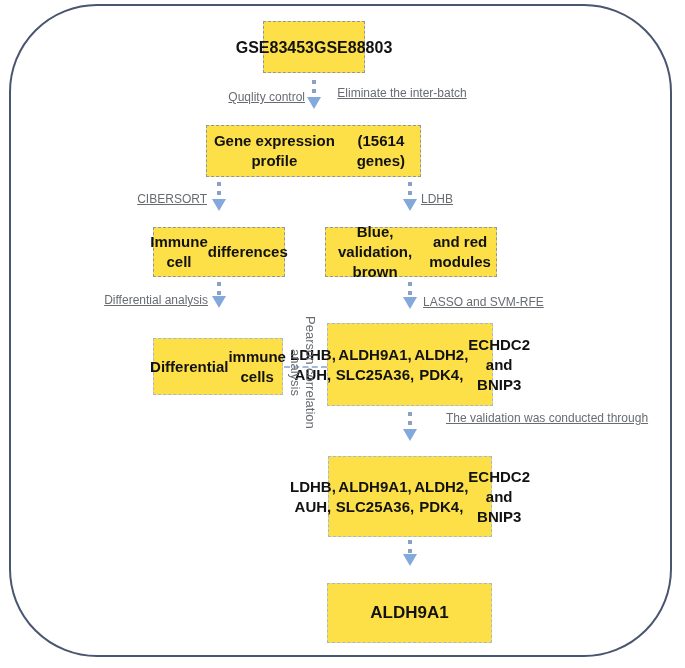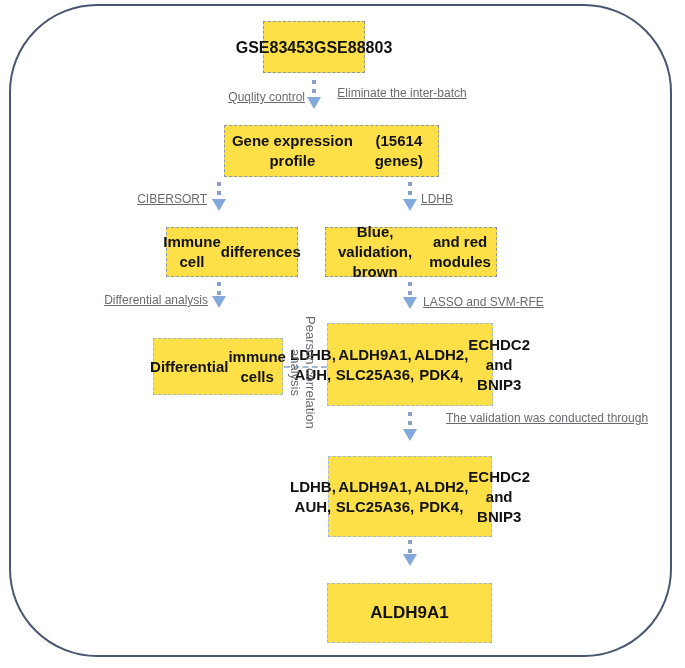--- a/index.html
+++ b/index.html
@@ -20,7 +20,7 @@
   }
   .fbox.gray{border-color:var(--box-border-gray,#8d97a4);}
   .fbox-gse{left:263px;top:21px;width:102px;height:52px;font-size:16px;line-height:21px;}
-  .fbox-gep{left:224px;top:125px;width:215px;height:52px;}
+  .fbox-gep{left:206px;top:125px;width:215px;height:52px;}
   .fbox-immune{left:166px;top:227px;width:132px;height:50px;}
   .fbox-modules{left:325px;top:227px;width:172px;height:50px;}
   .fbox-diff{left:153px;top:338px;width:130px;height:57px;}

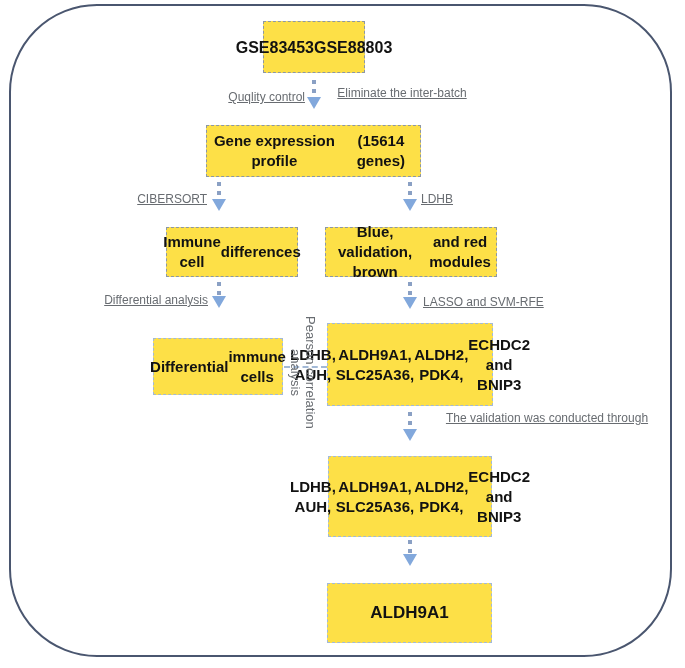--- a/index.html
+++ b/index.html
@@ -21,7 +21,7 @@
   .fbox.gray{border-color:var(--box-border-gray,#8d97a4);}
   .fbox-gse{left:263px;top:21px;width:102px;height:52px;font-size:16px;line-height:21px;}
   .fbox-gep{left:206px;top:125px;width:215px;height:52px;}
-  .fbox-immune{left:166px;top:227px;width:132px;height:50px;}
+  .fbox-immune{left:153px;top:227px;width:132px;height:50px;}
   .fbox-modules{left:325px;top:227px;width:172px;height:50px;}
   .fbox-diff{left:153px;top:338px;width:130px;height:57px;}
   .fbox-genes1{left:327px;top:323px;width:166px;height:83px;}

